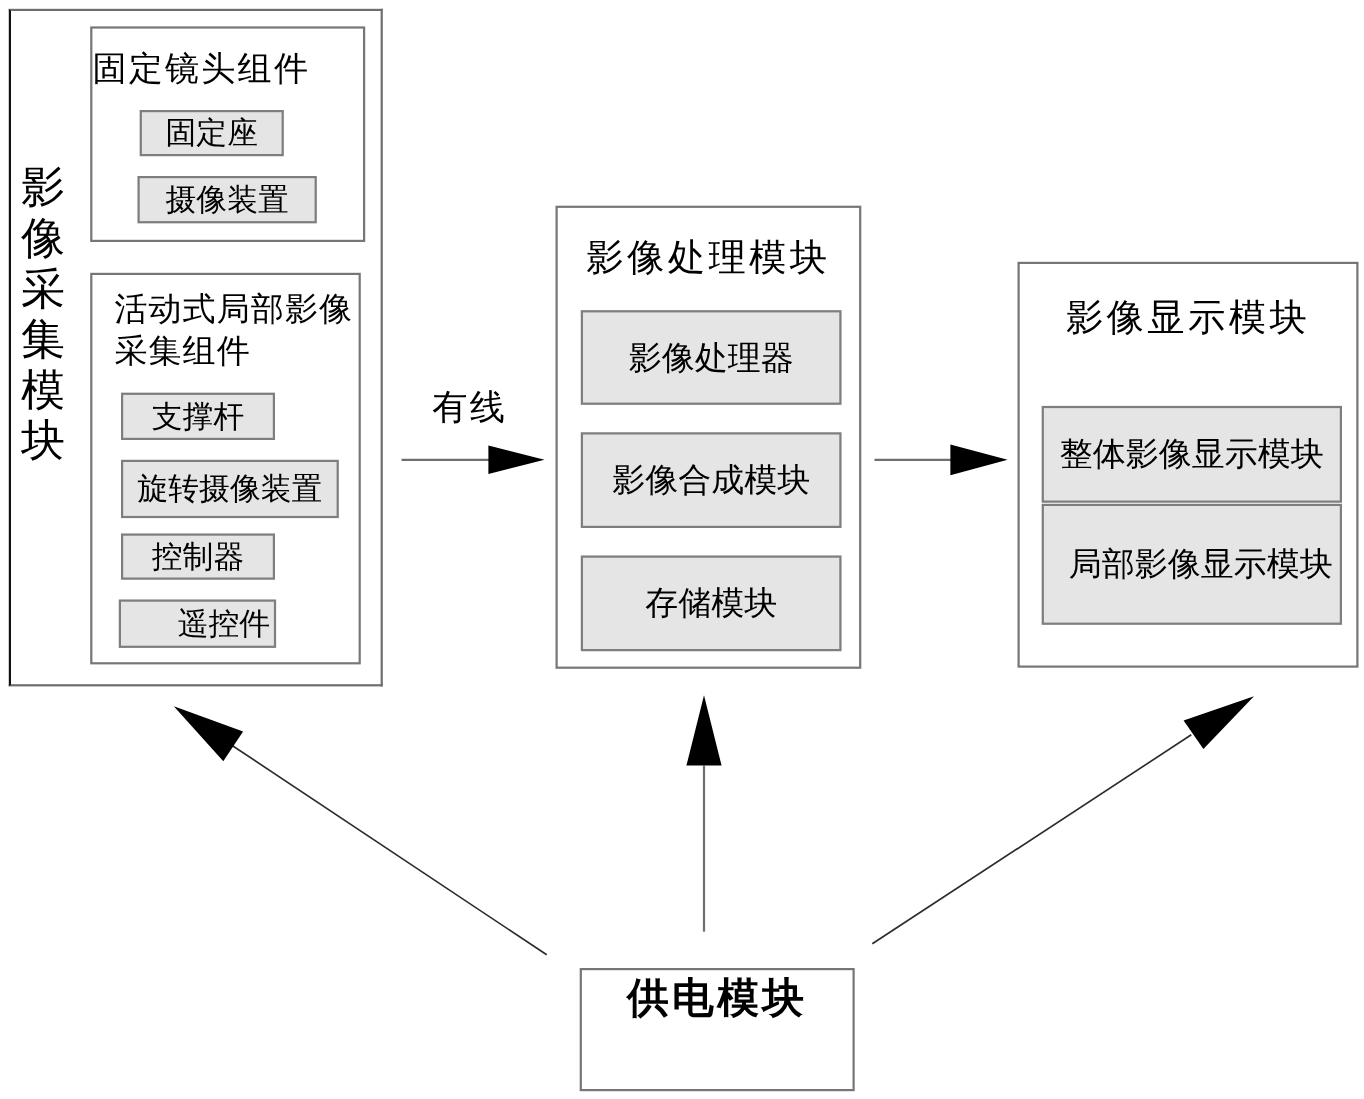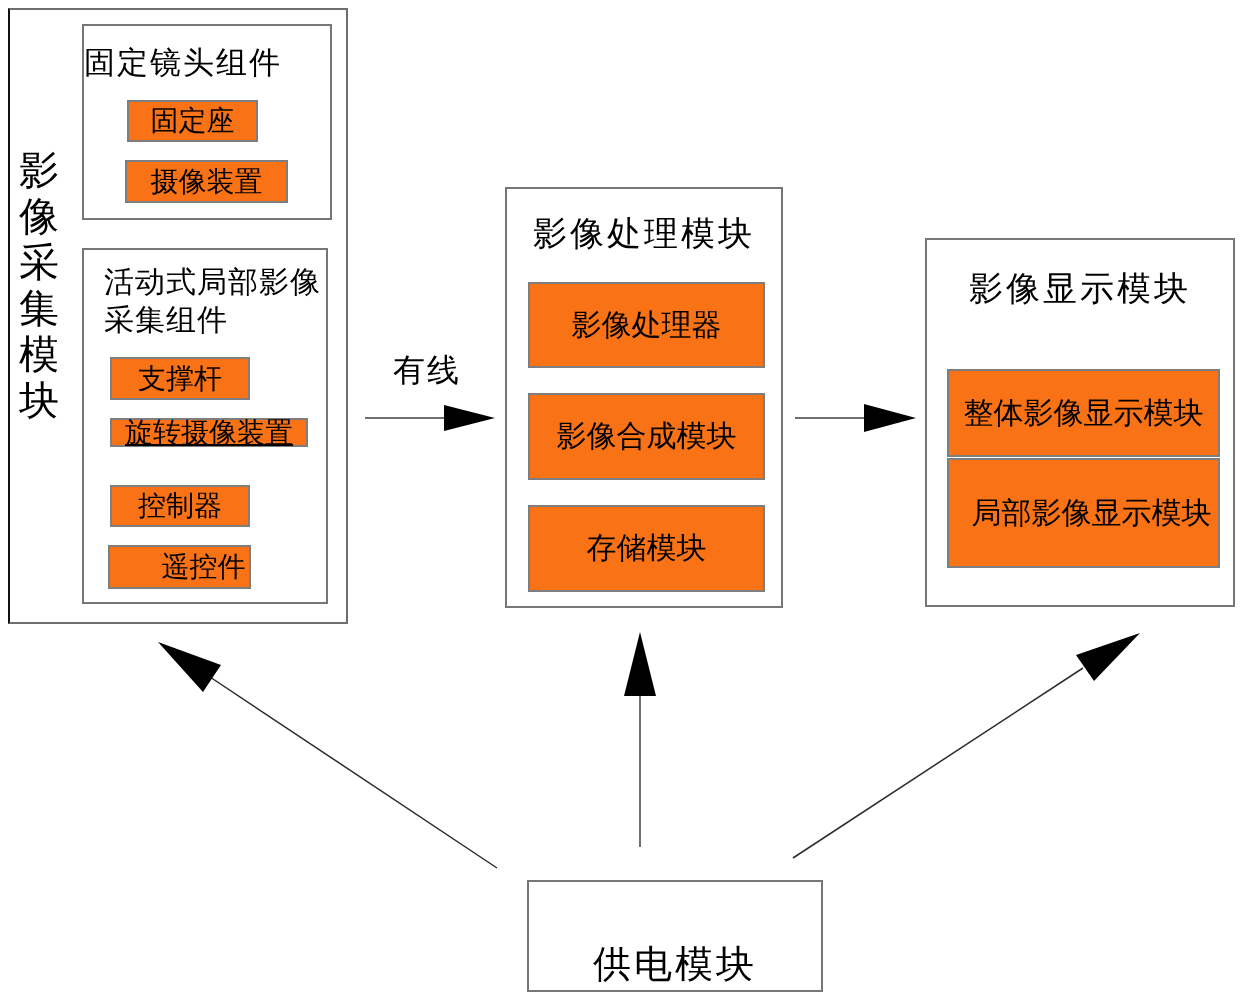--- a/index.html
+++ b/index.html
@@ -18,7 +18,7 @@
   .boxA{left:82px;top:24px;width:250px;height:196px;}
   .boxA .title{margin-top:16px;text-align:left;font-size:31px;letter-spacing:2px;}
   .sub{position:absolute;display:flex;align-items:center;justify-content:center;
-       border:2px solid #7e7e7e;box-sizing:border-box;font-size:28px;background:#f97316;}
+       border:2px solid #7e7e7e;box-sizing:border-box;font-size:28px;background:#e5e5e5;}
   .fixed-mount{left:127px;top:100px;width:131px;height:42px;}
   .camera-device{left:125px;top:160px;width:163px;height:43px;}
   .boxB{left:82px;top:248px;width:246px;height:356px;}

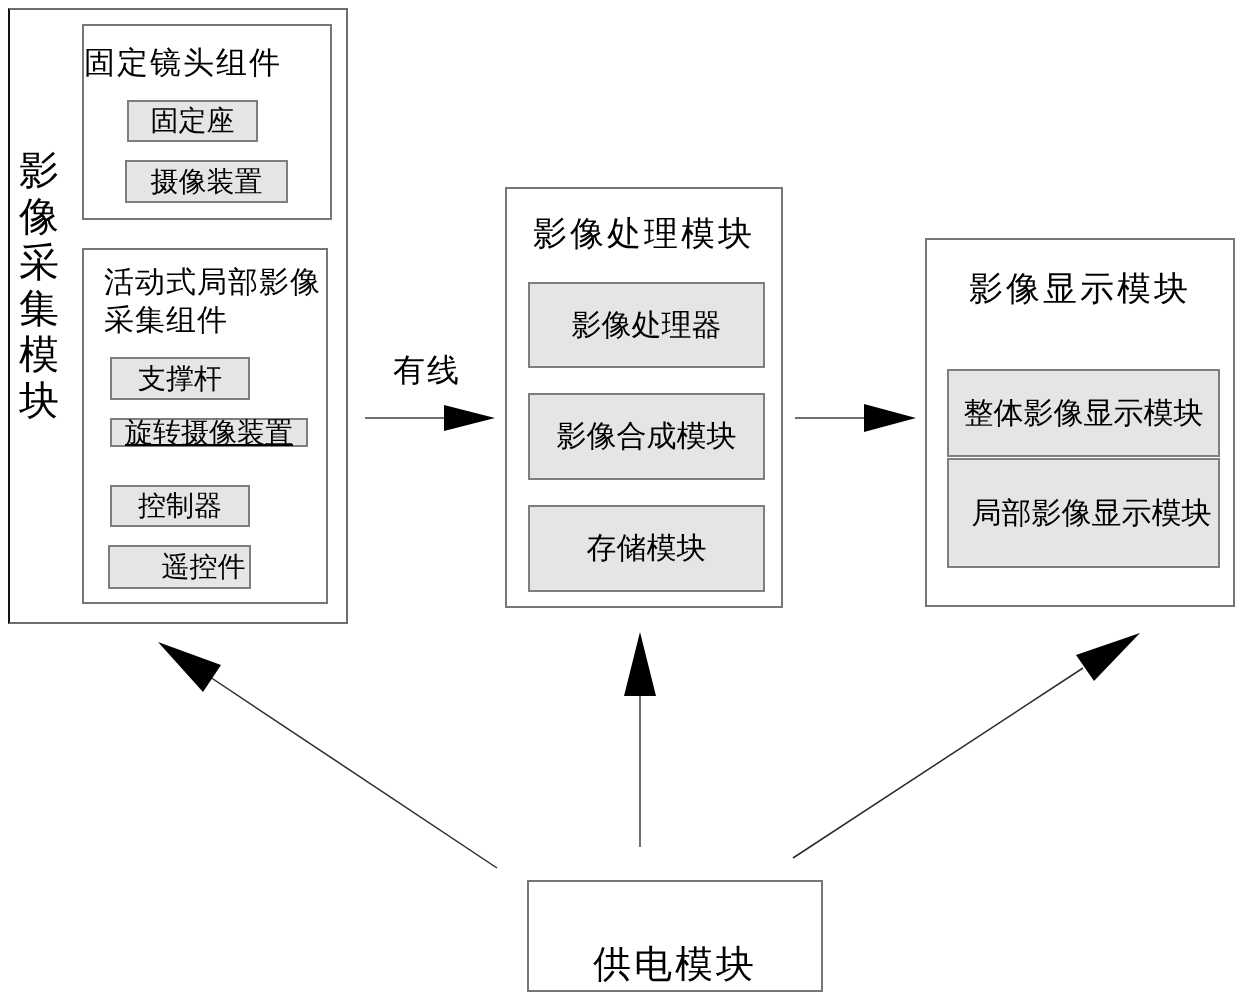--- a/index.html
+++ b/index.html
@@ -24,7 +24,7 @@
   .boxB{left:82px;top:248px;width:246px;height:356px;}
   .boxB .title{margin:13px 0 0 20px;width:218px;font-size:30px;line-height:38px;letter-spacing:1px;font-family:Liberation Serif, serif;}
   .support-rod{left:110px;top:357px;width:140px;height:43px;}
-  .rotating-camera{left:110px;top:418px;width:198px;height:29px;text-decoration:underline;}
+  .rotating-camera{left:110px;top:418px;width:198px;height:53px;}
   .controller{left:110px;top:485px;width:140px;height:42px;}
   .remote-control{left:108px;top:545px;width:143px;height:44px;padding-left:48px;}
   

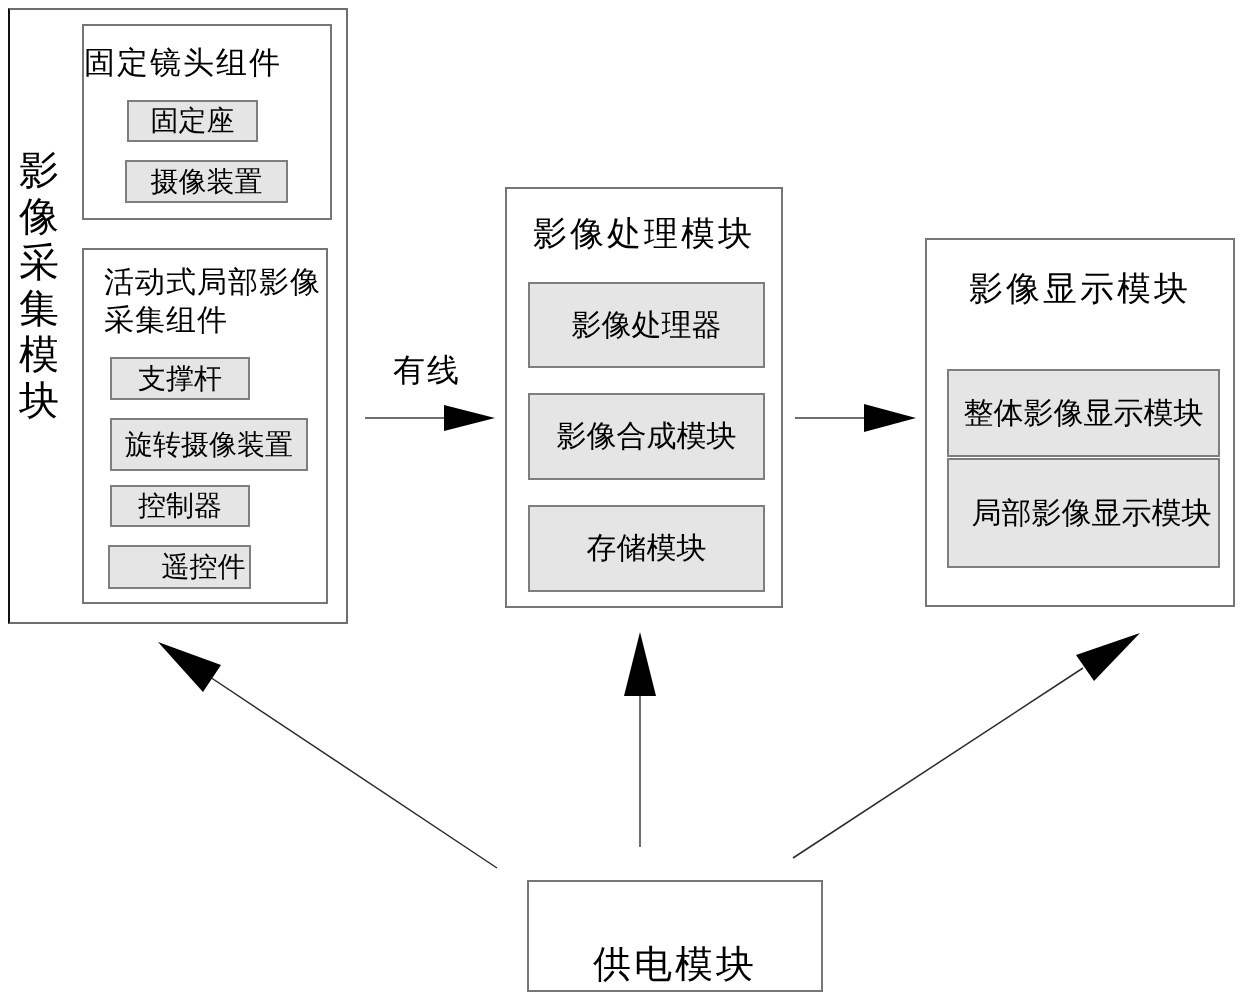--- a/index.html
+++ b/index.html
@@ -39,8 +39,8 @@
   .disp1{left:947px;top:345px;width:273px;height:88px;font-size:30px;margin-top:24px;}
   .disp2{left:947px;top:458px;width:273px;height:110px;font-size:30px;padding-left:16px;}
   
-  .boxPower{left:527px;top:880px;width:296px;height:112px;display:flex;align-items:flex-end;justify-content:center;
-            font-size:38px;letter-spacing:3px;}
+  .boxPower{left:527px;top:880px;width:250px;height:112px;display:flex;align-items:flex-start;justify-content:center;
+            font-size:38px;letter-spacing:3px;font-weight:bold;}
   
   .wired{position:absolute;left:393px;top:349px;font-size:32px;letter-spacing:2px;}
   svg.overlay{position:absolute;left:0;top:0;pointer-events:none;}

